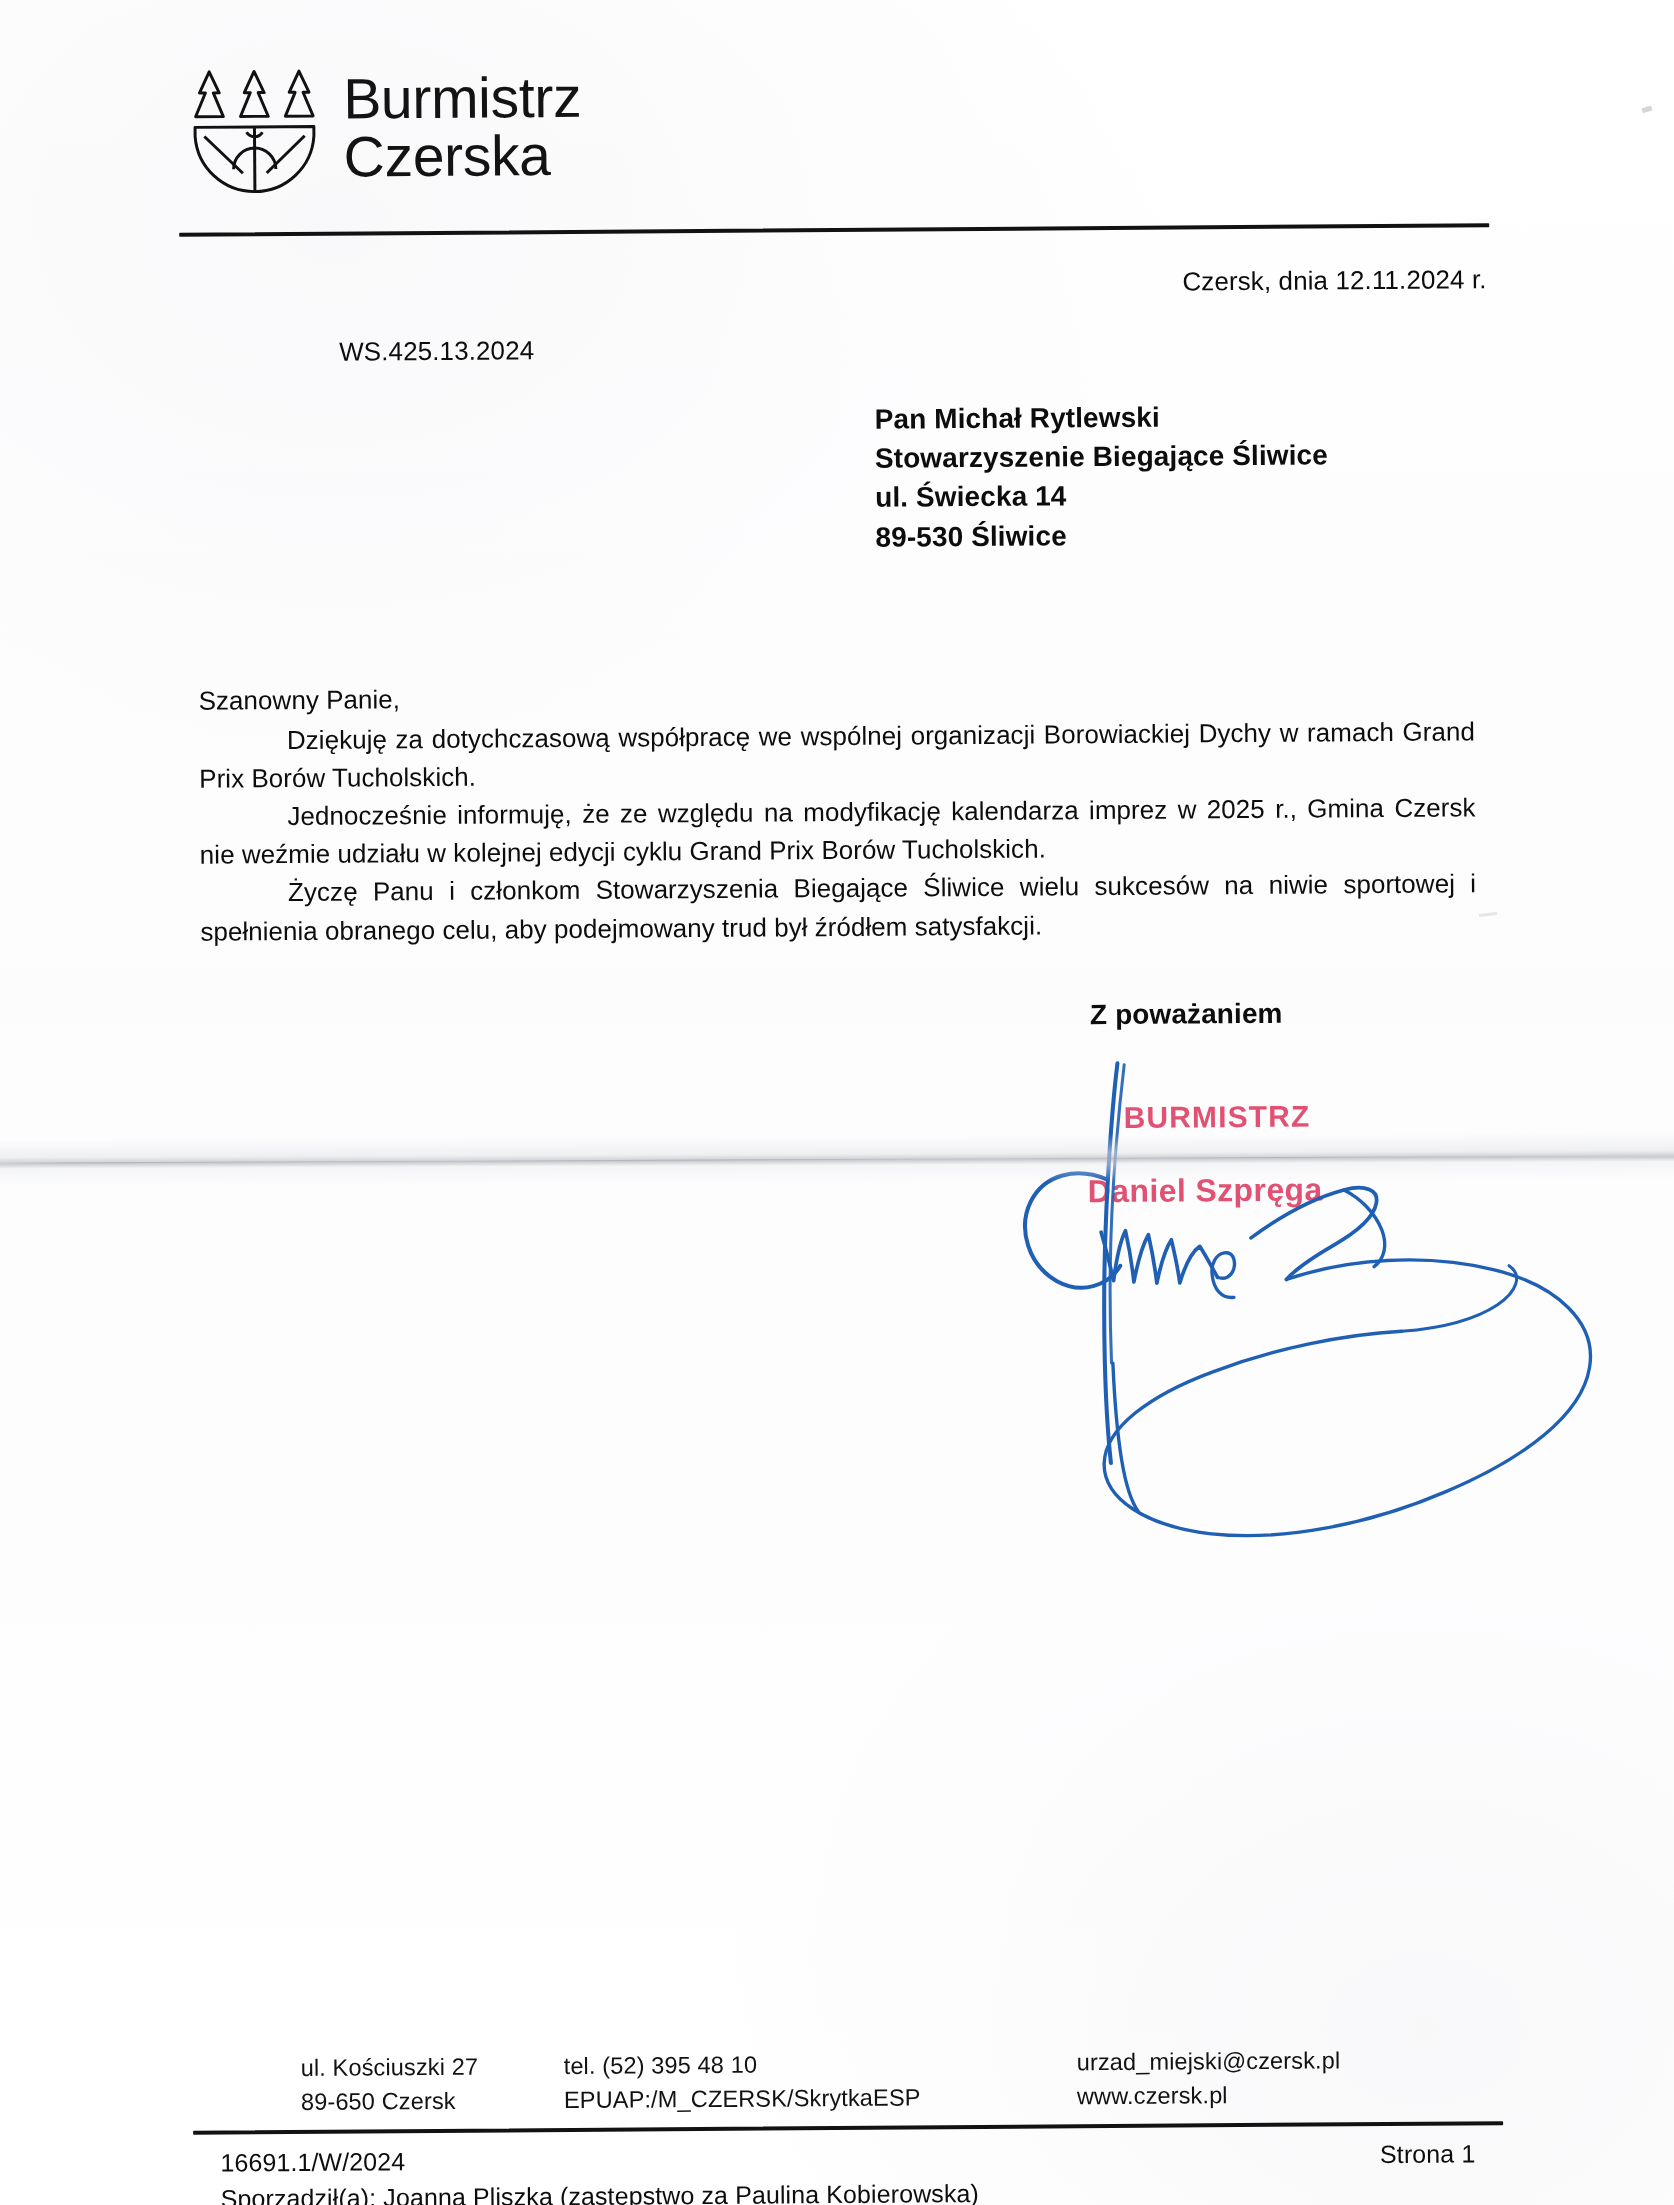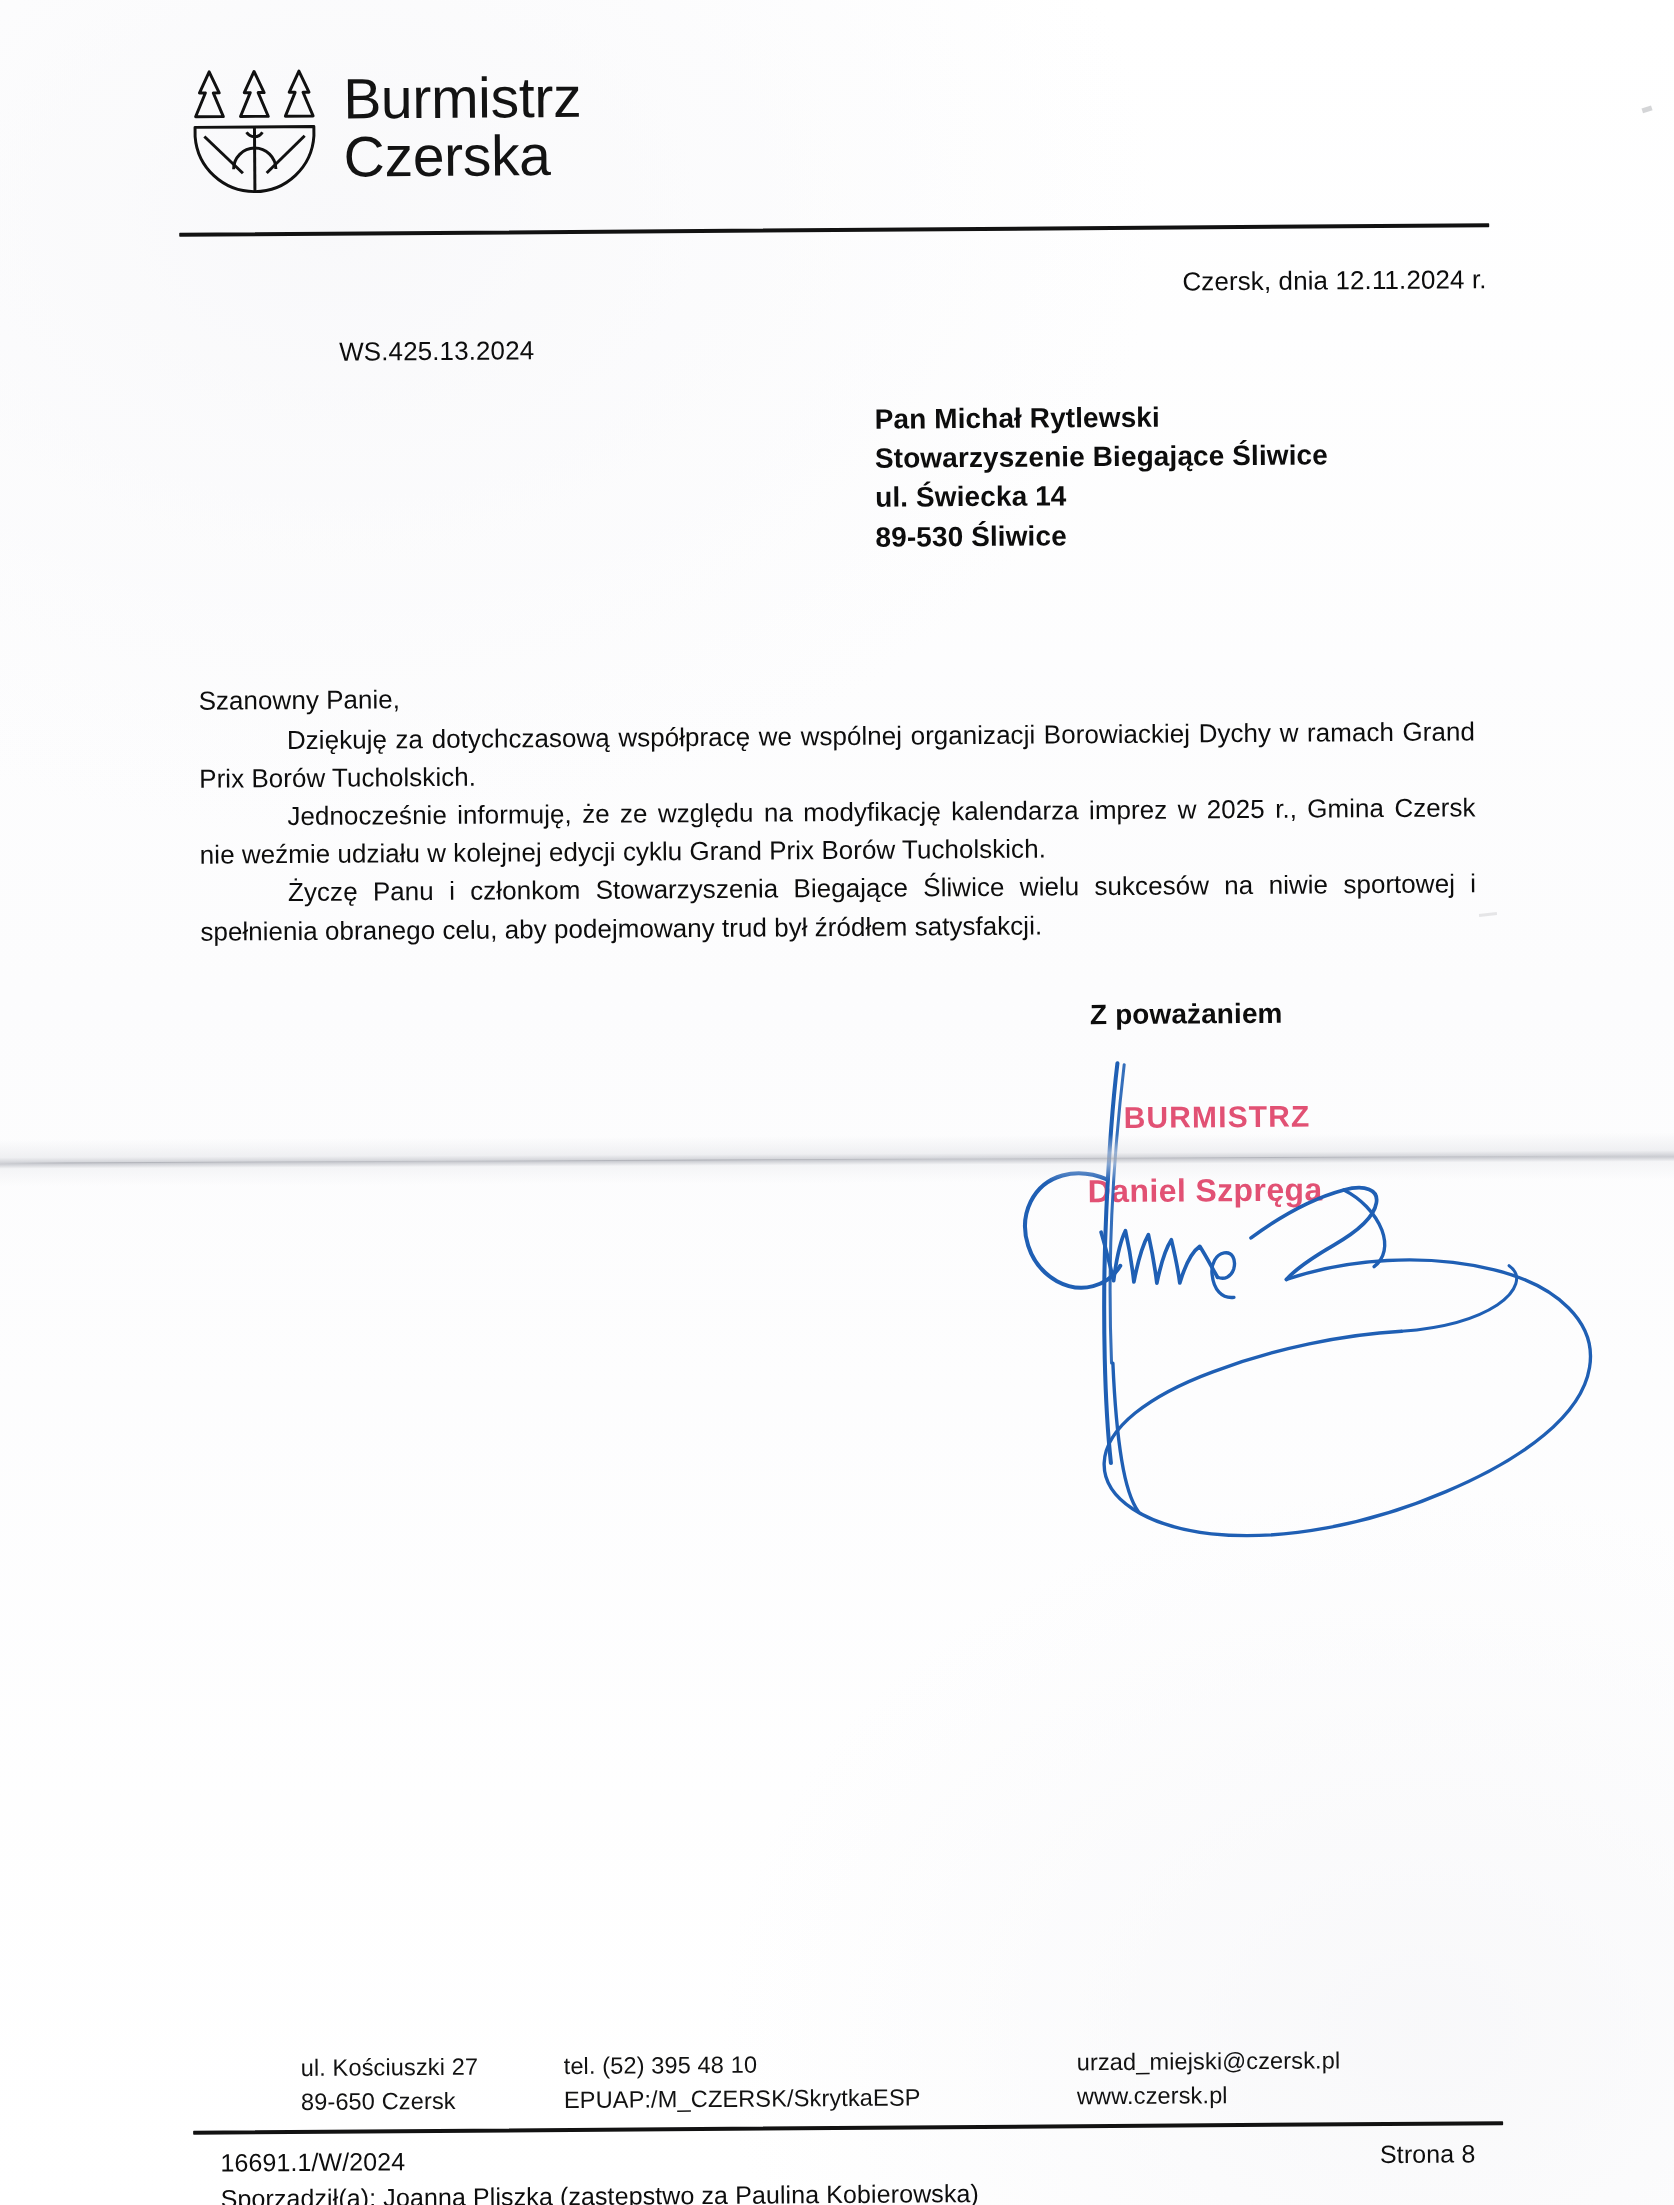--- a/index.html
+++ b/index.html
@@ -345,7 +345,7 @@
 
     <div id="doc-id">16691.1/W/2024</div>
     <div id="prepared-by">Sporządził(a): Joanna Pliszka (zastępstwo za Paulina Kobierowska)</div>
-    <div id="page-number">Strona 8</div>
+    <div id="page-number">Strona 1</div>
 
   </div>
 

